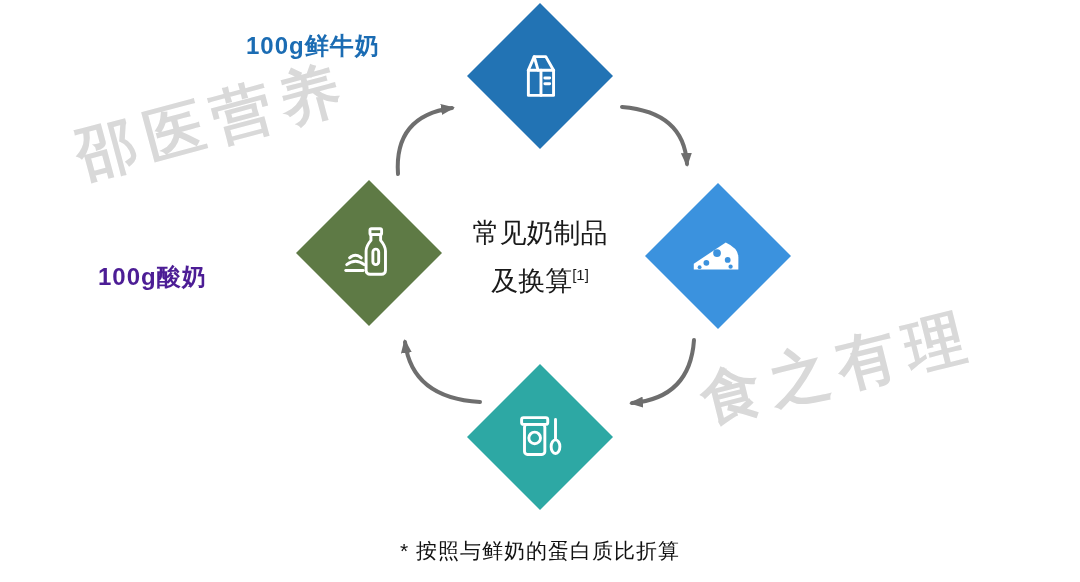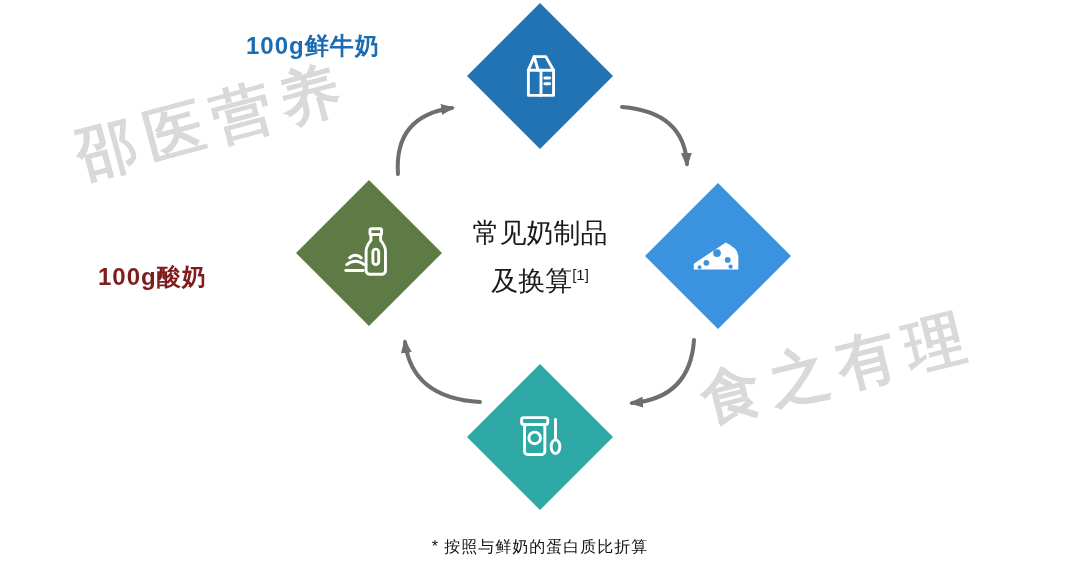--- a/index.html
+++ b/index.html
@@ -128,7 +128,7 @@
   </div>
 
   <div class="label label-milk" style="color: rgb(27, 108, 179);">100g鲜牛奶</div>
-  <div class="label label-yogurt" style="color: #7f1d1d;">100g酸奶</div>
+  <div class="label label-yogurt" style="color: #4c1d95;">100g酸奶</div>
 
   <div class="title">
     <div>常见奶制品</div>

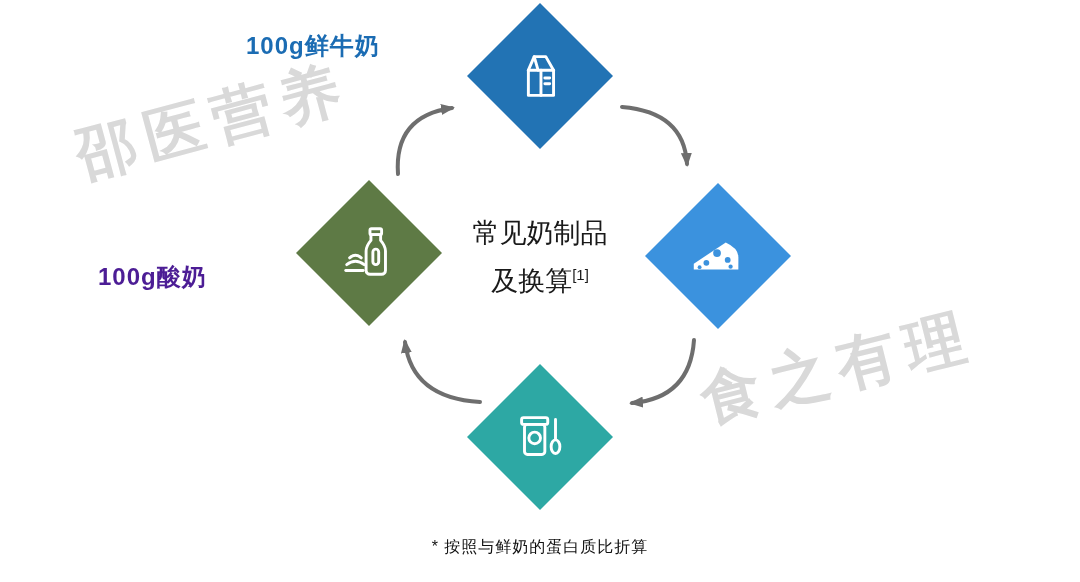--- a/index.html
+++ b/index.html
@@ -49,7 +49,7 @@
 
   .footnote {
     position:absolute; left:0; top:537px; width:1080px; z-index:5;
-    text-align:center; font-size:16px; color:#111111; letter-spacing:1px;
+    text-align:center; font-size:21px; color:#111111; letter-spacing:1px;
   }
 </style>
 </head>

